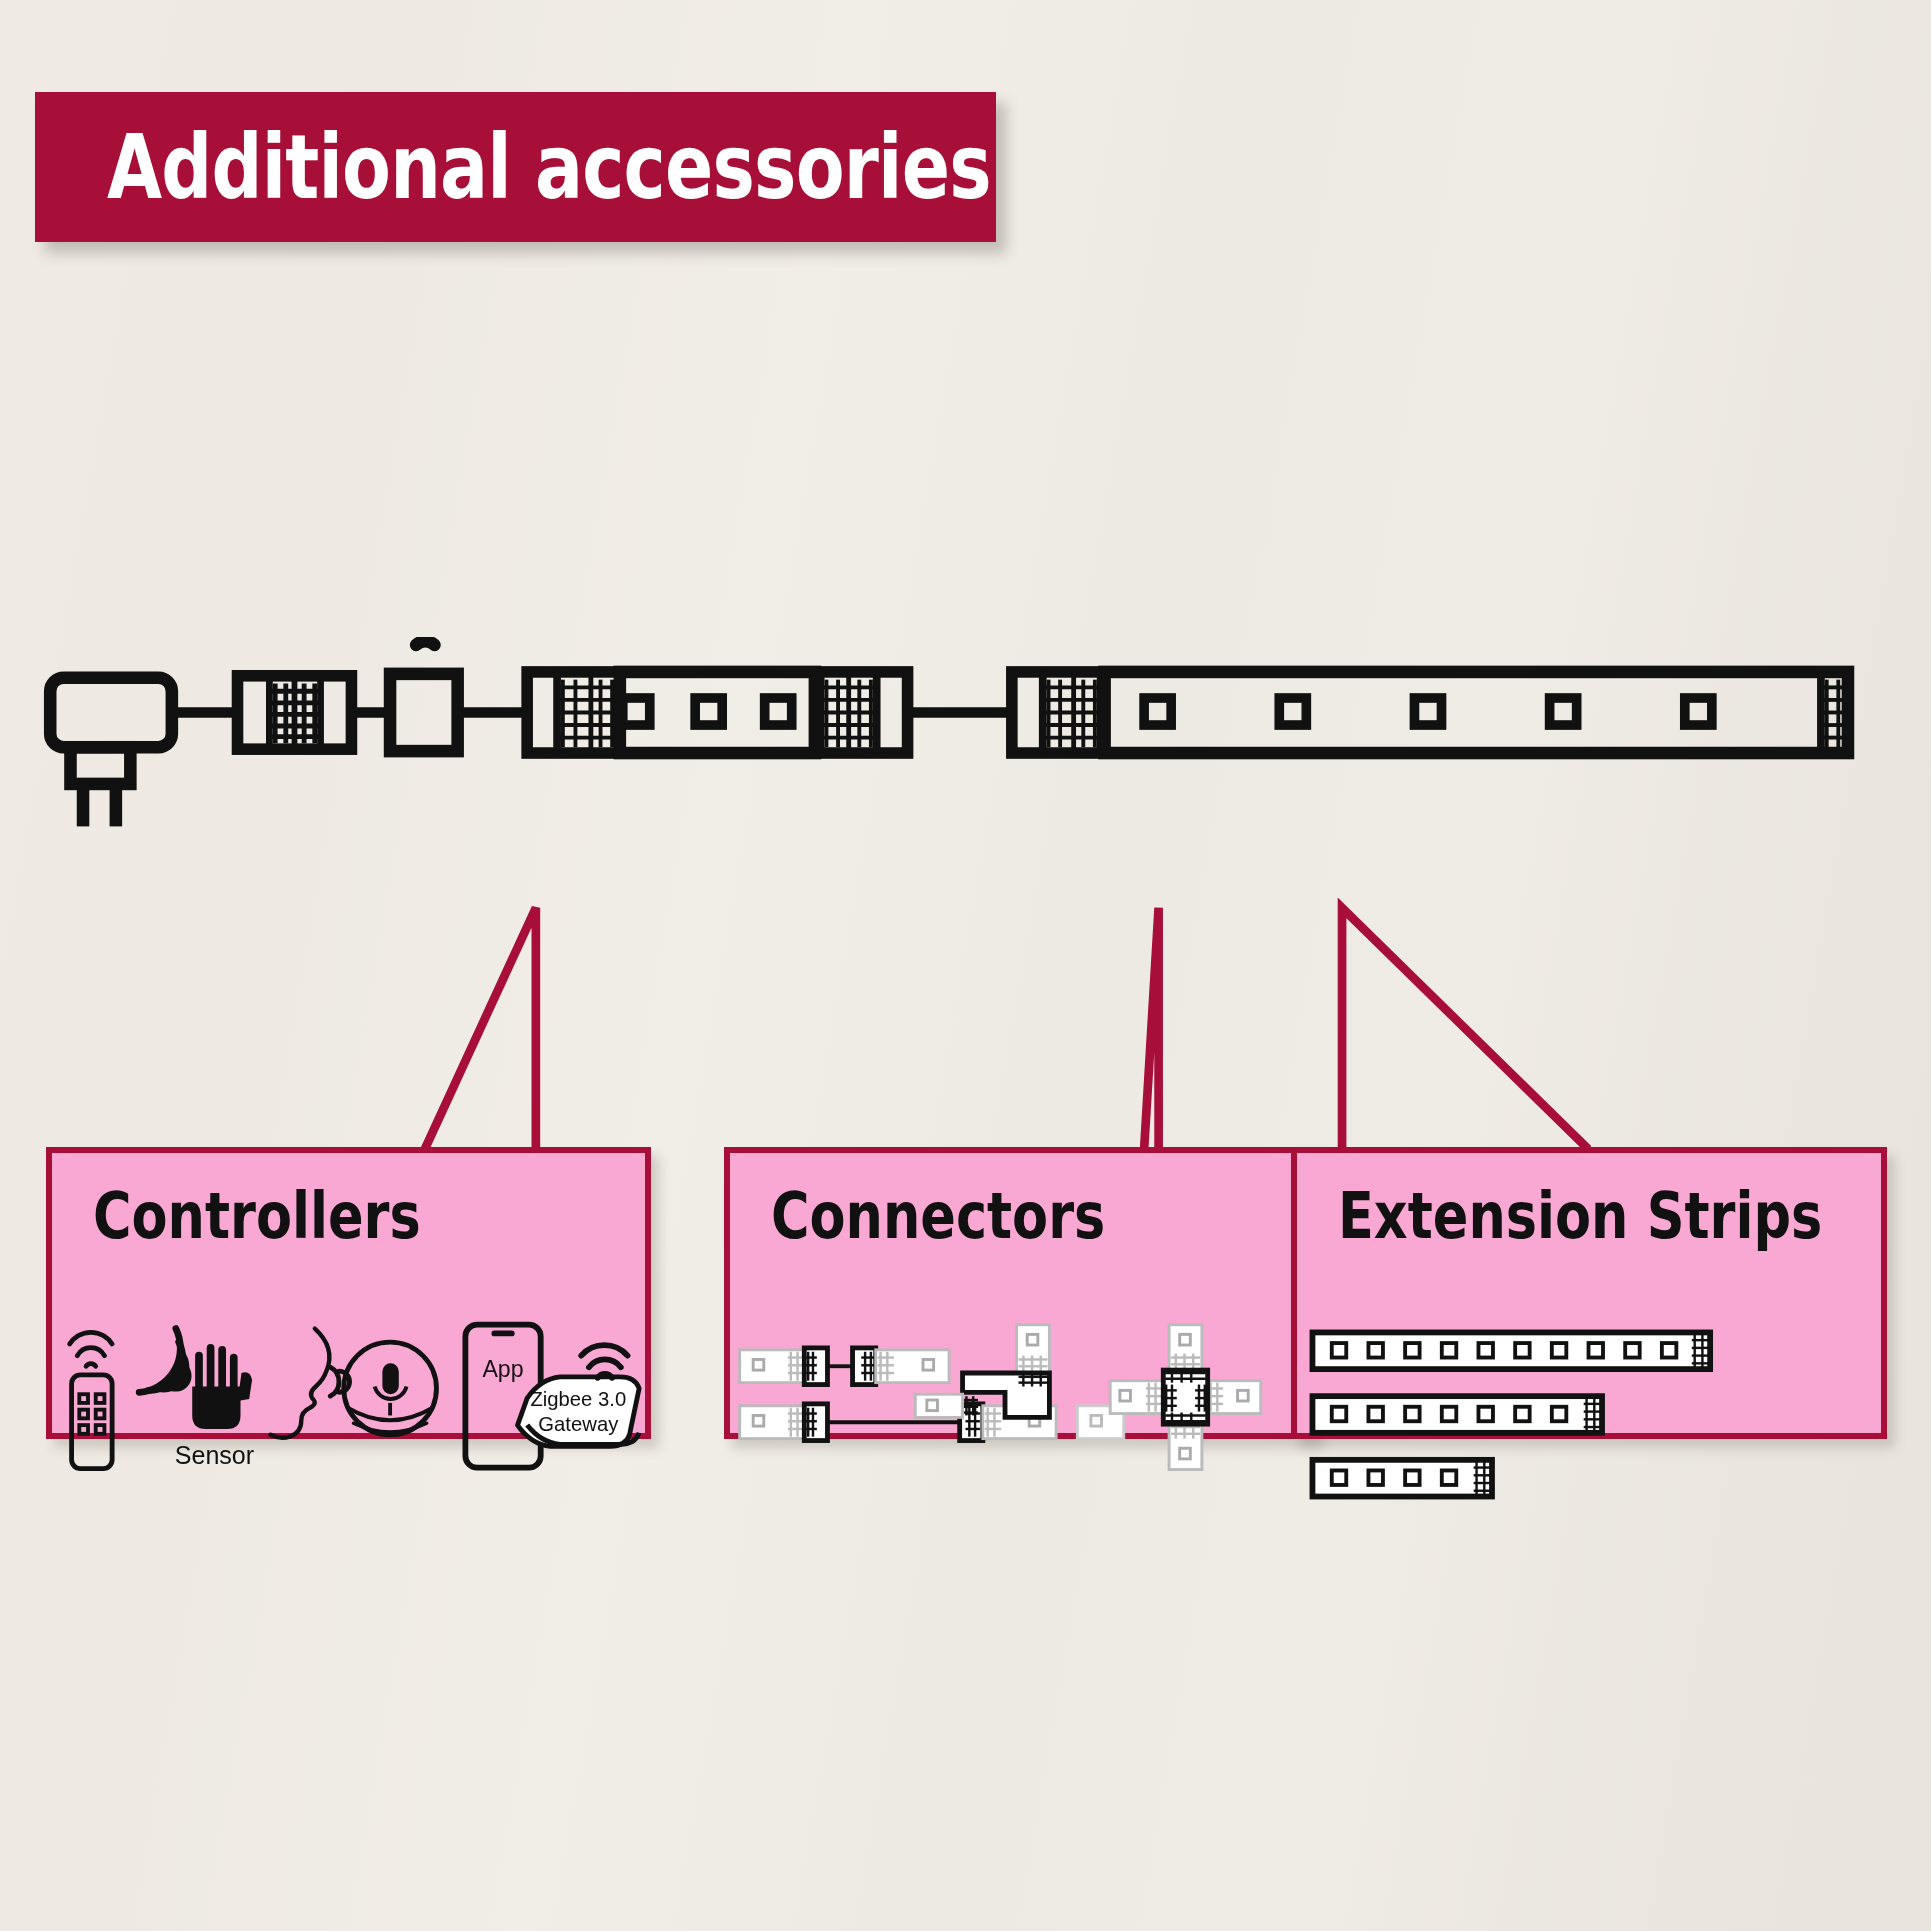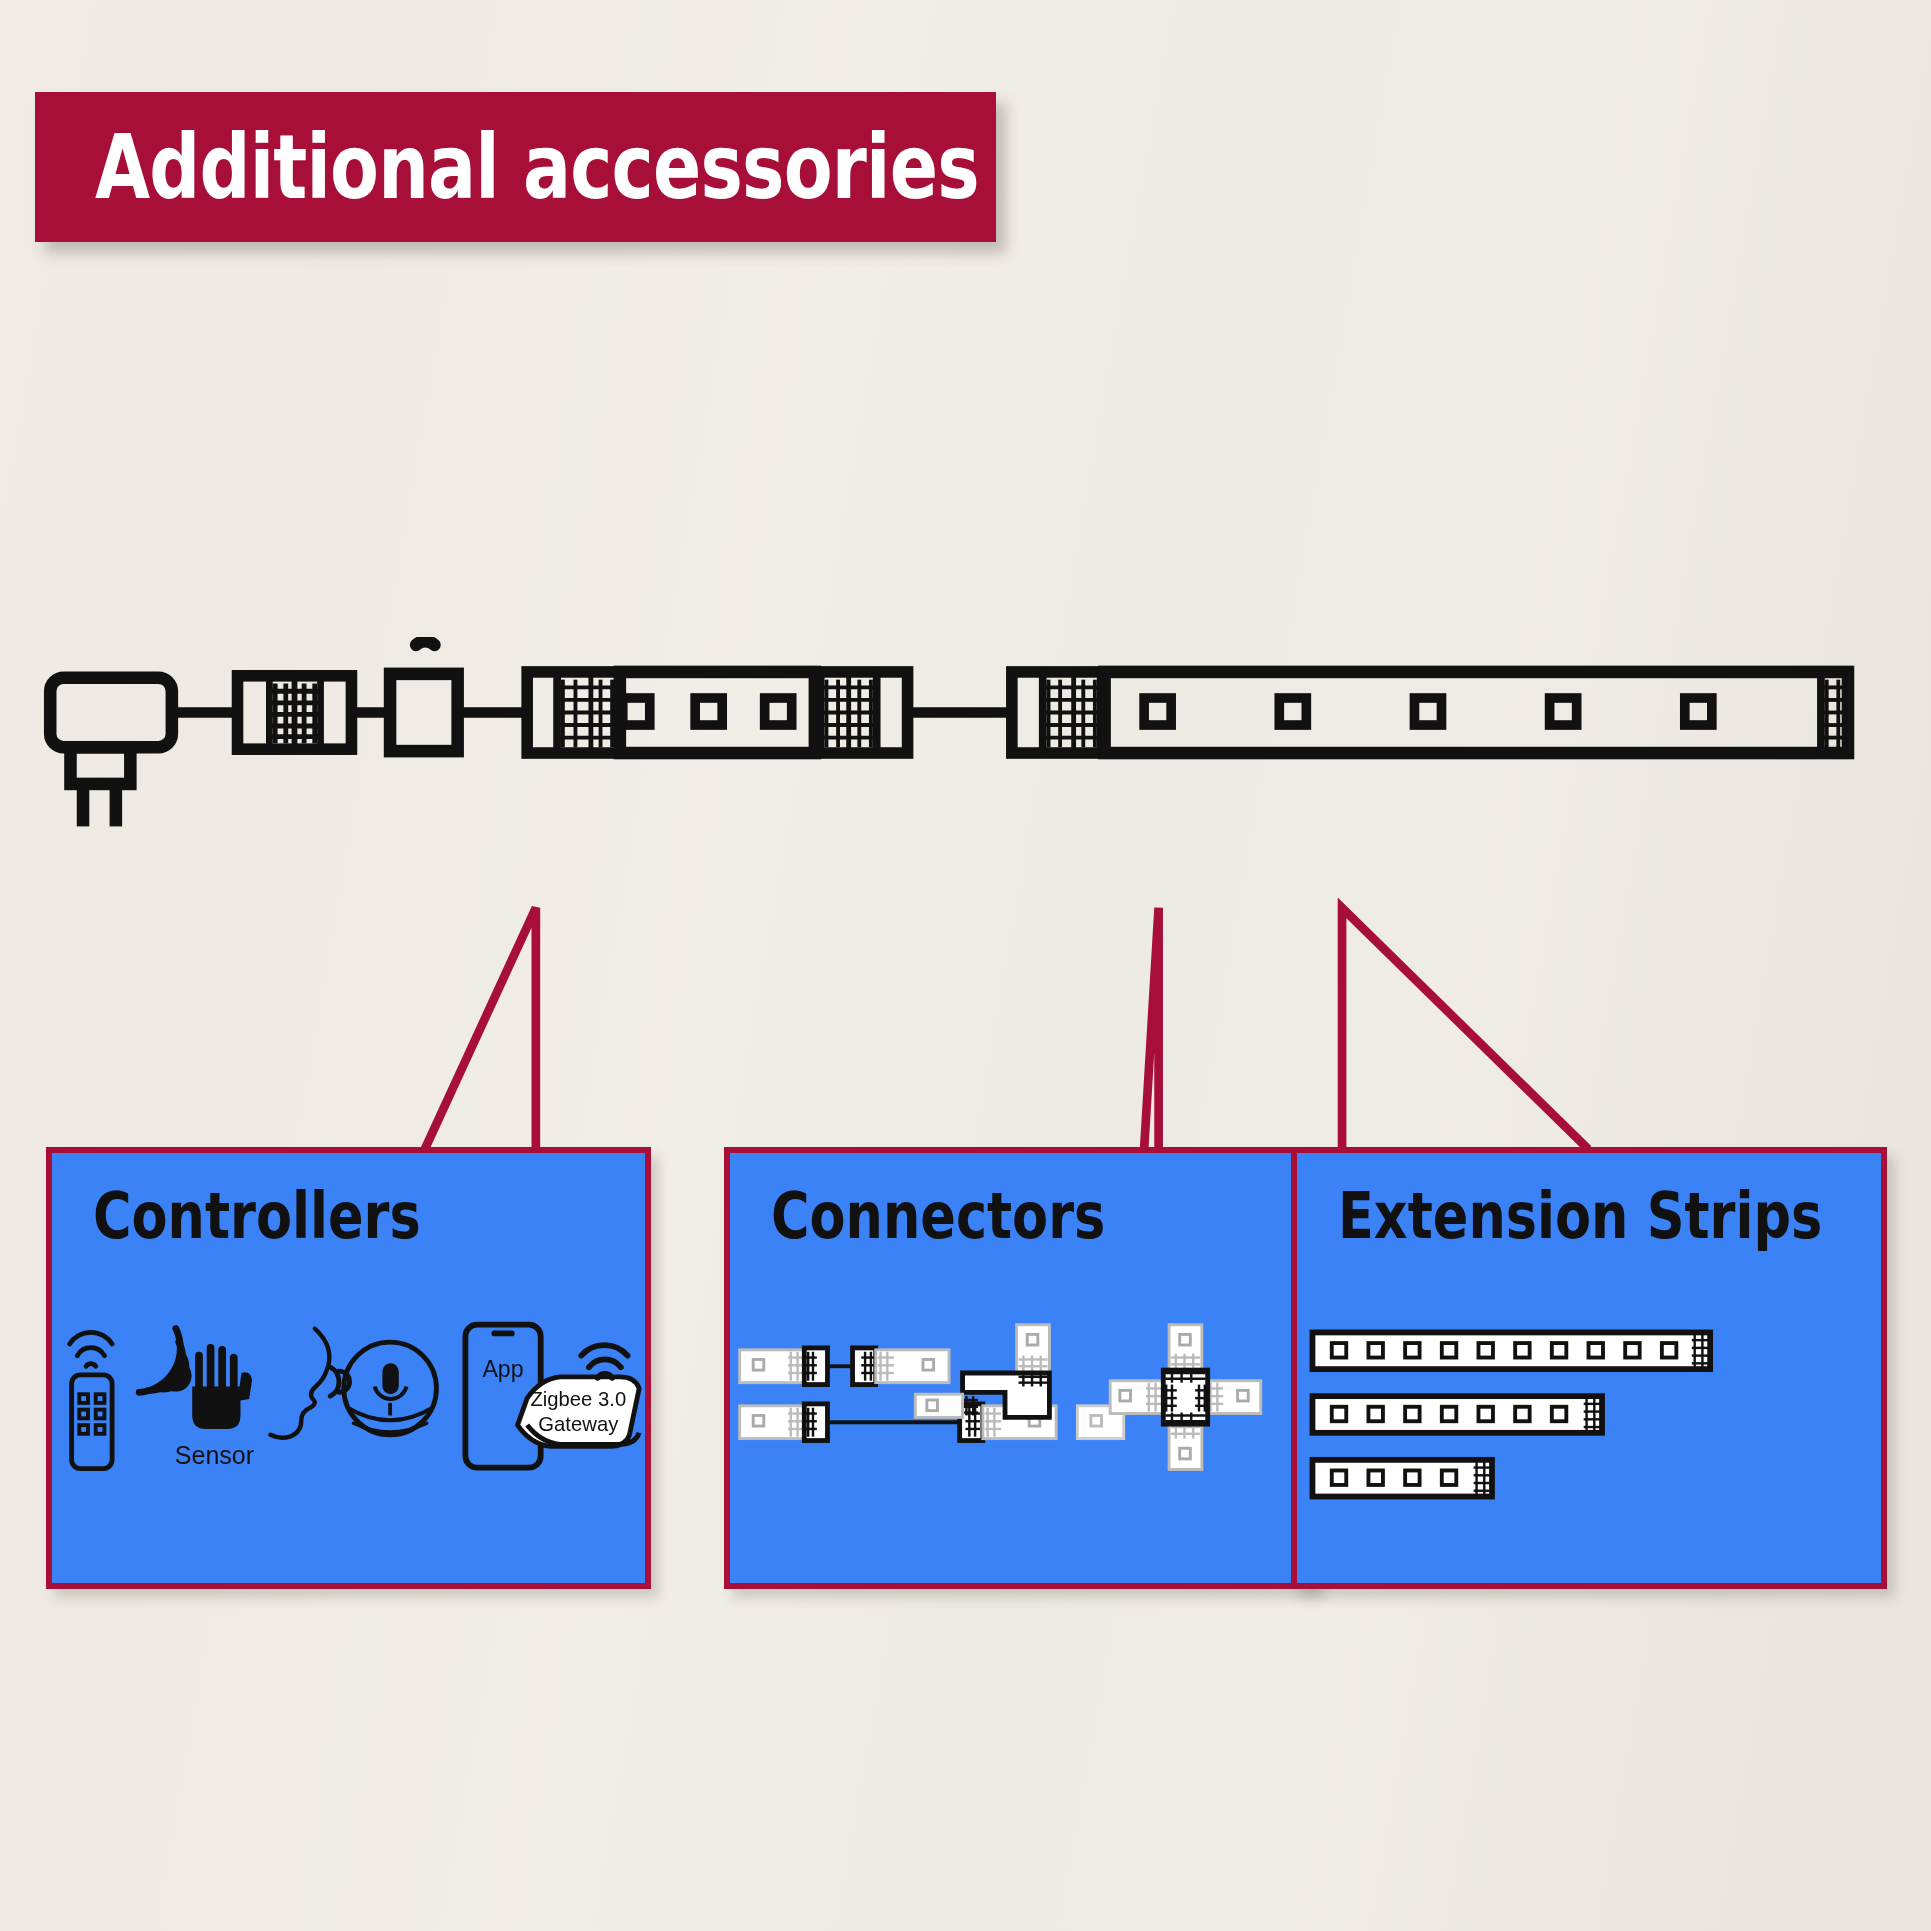--- a/index.html
+++ b/index.html
@@ -19,7 +19,7 @@
     width:961px; height:150px;
     background:#a80f38;
     box-shadow:9.7px 10.6px 12.6px rgba(90,80,72,0.30);
-    display:flex; align-items:center;
+    display:flex; align-items:center;padding-left:12px;
   }
   #banner-title {
     color:#ffffff;

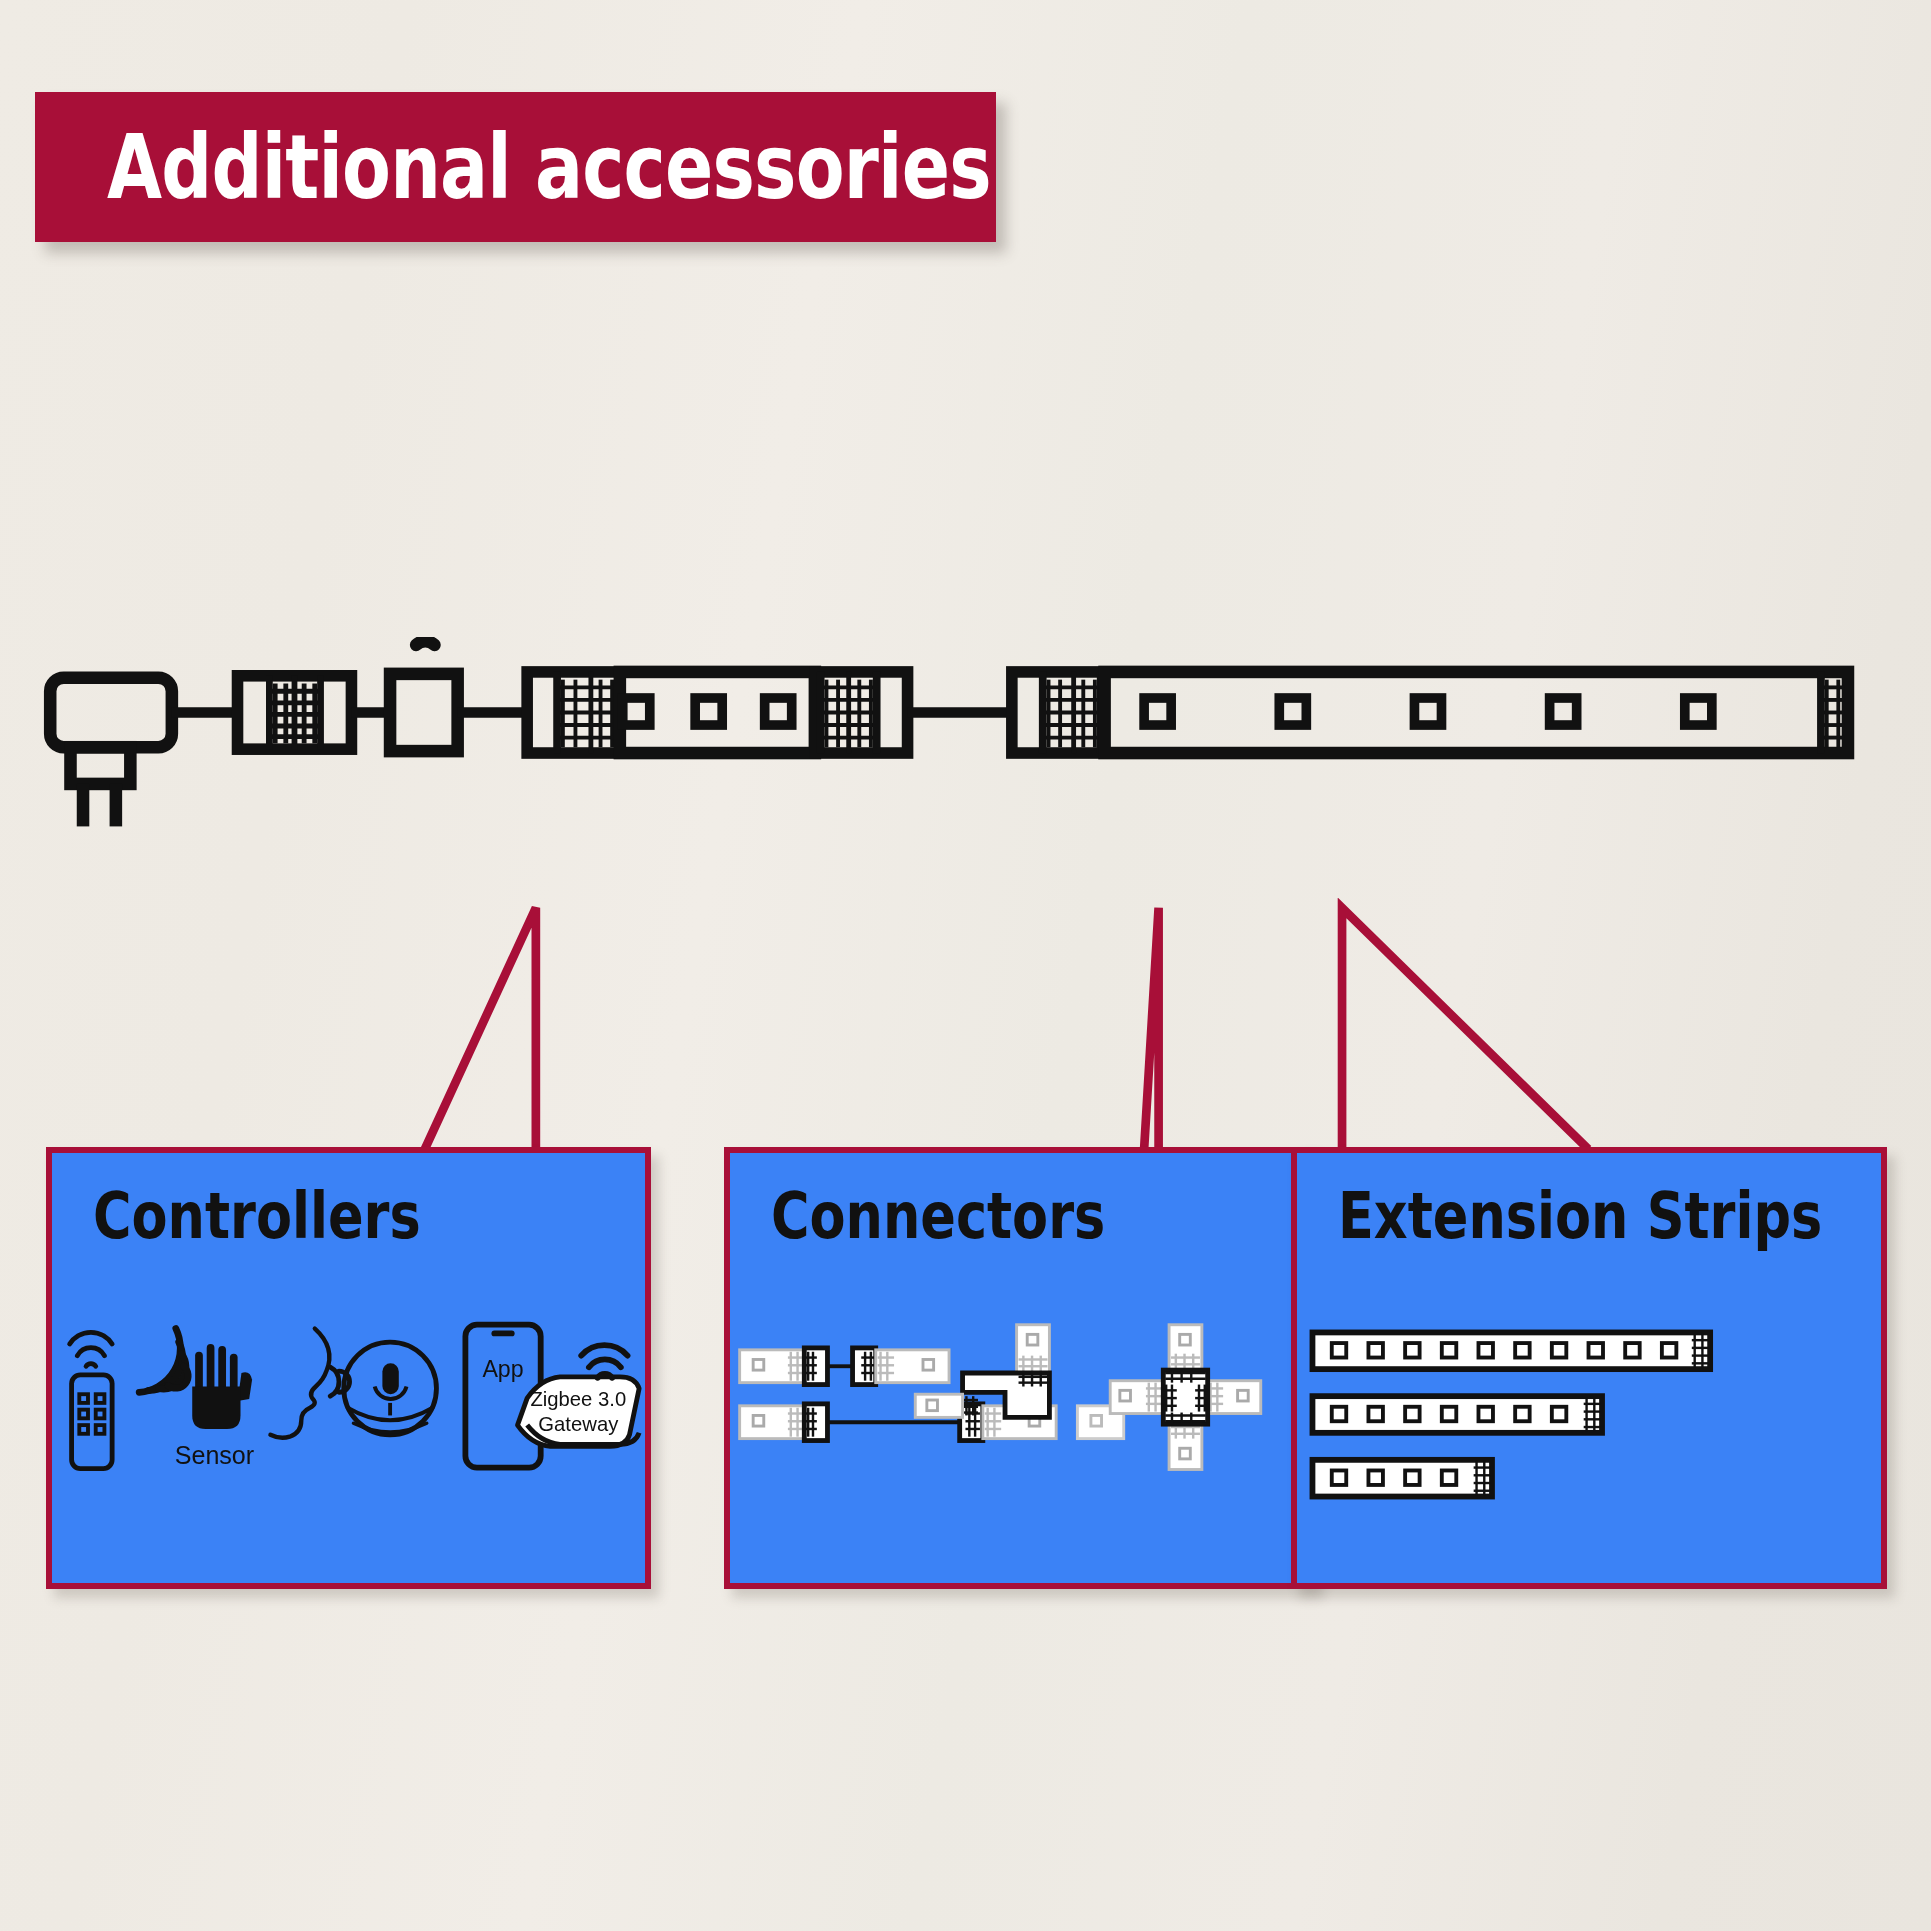--- a/index.html
+++ b/index.html
@@ -44,8 +44,8 @@
   .card {
     position:absolute;
     top:1147px;
-    height:442px;
-    background:#3b82f6;
+    height:292px;
+    background:#f9a8d4;
     border:6.8px solid #a80f38;
     box-shadow:7.7px 8.7px 10.6px rgba(90,80,72,0.22);
   }

